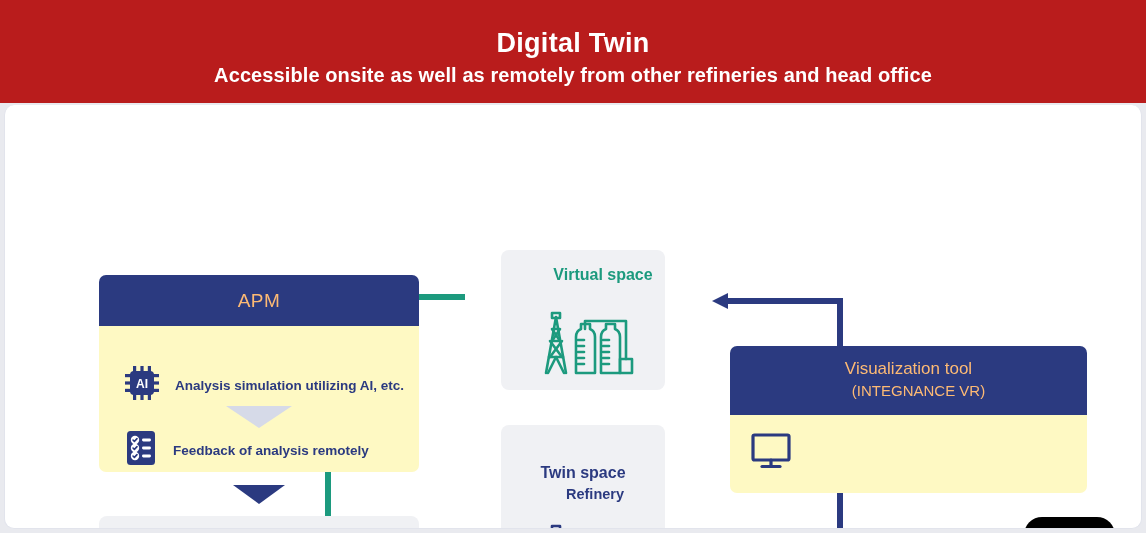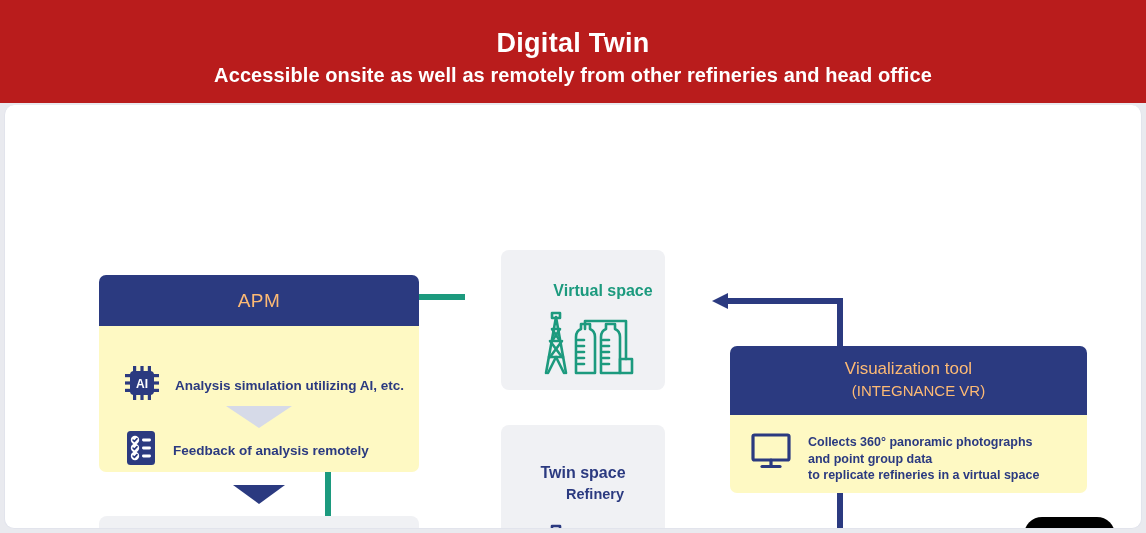--- a/index.html
+++ b/index.html
@@ -151,7 +151,7 @@
     font-size: 14.5px;
     font-weight: bold;
   }
-  #virtual-title { top: 32px; color: #1c9a7e; padding-left: 40px; }
+  #virtual-title { top: 16px; color: #1c9a7e; padding-left: 40px; }
   #real-title    { top: 39px; color: #2b3a80; }
   #real-sub      { top: 61px; color: #2b3a80; }
 

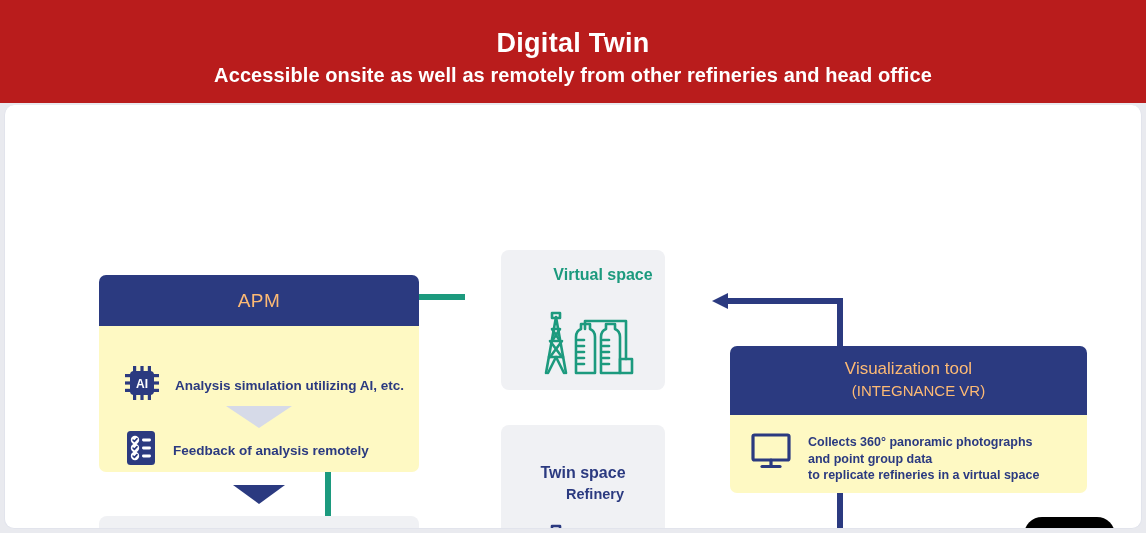--- a/index.html
+++ b/index.html
@@ -381,9 +381,6 @@
             </g>
           </svg>
         </span>
-        <span id="vis-text">Collects 360° panoramic photographs
-and point group data
-to replicate refineries in a virtual space</span>
       </div>
     </div>
 

